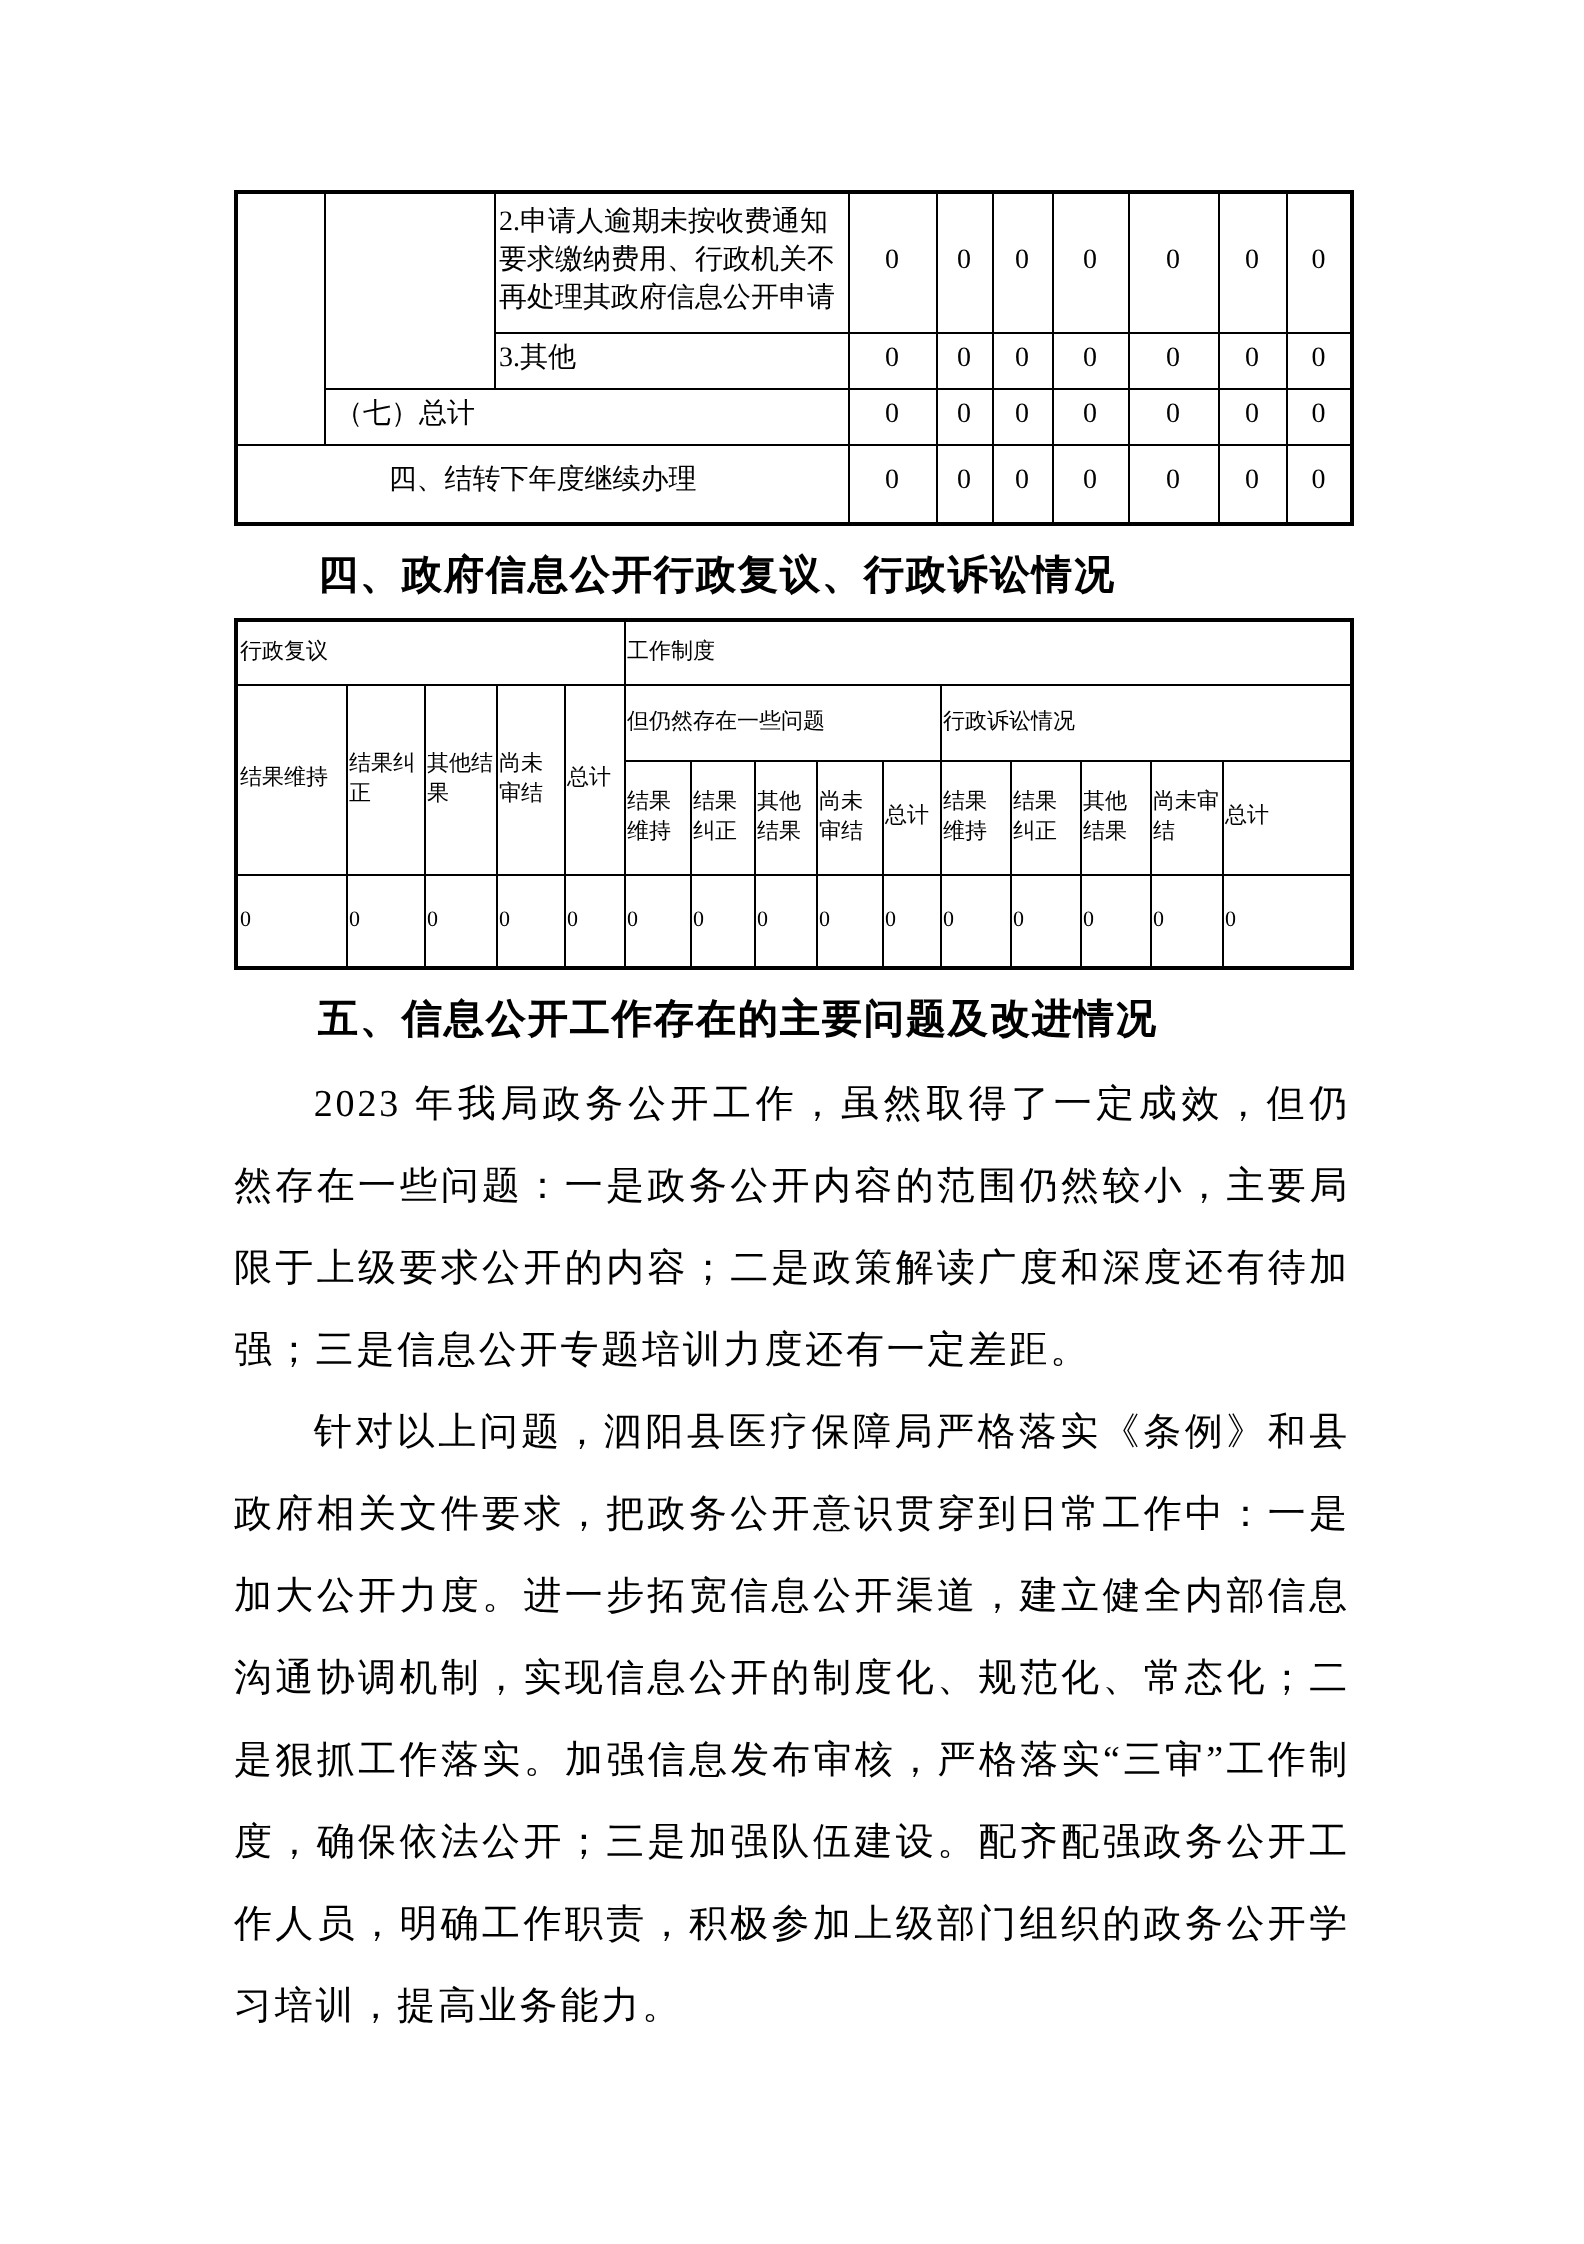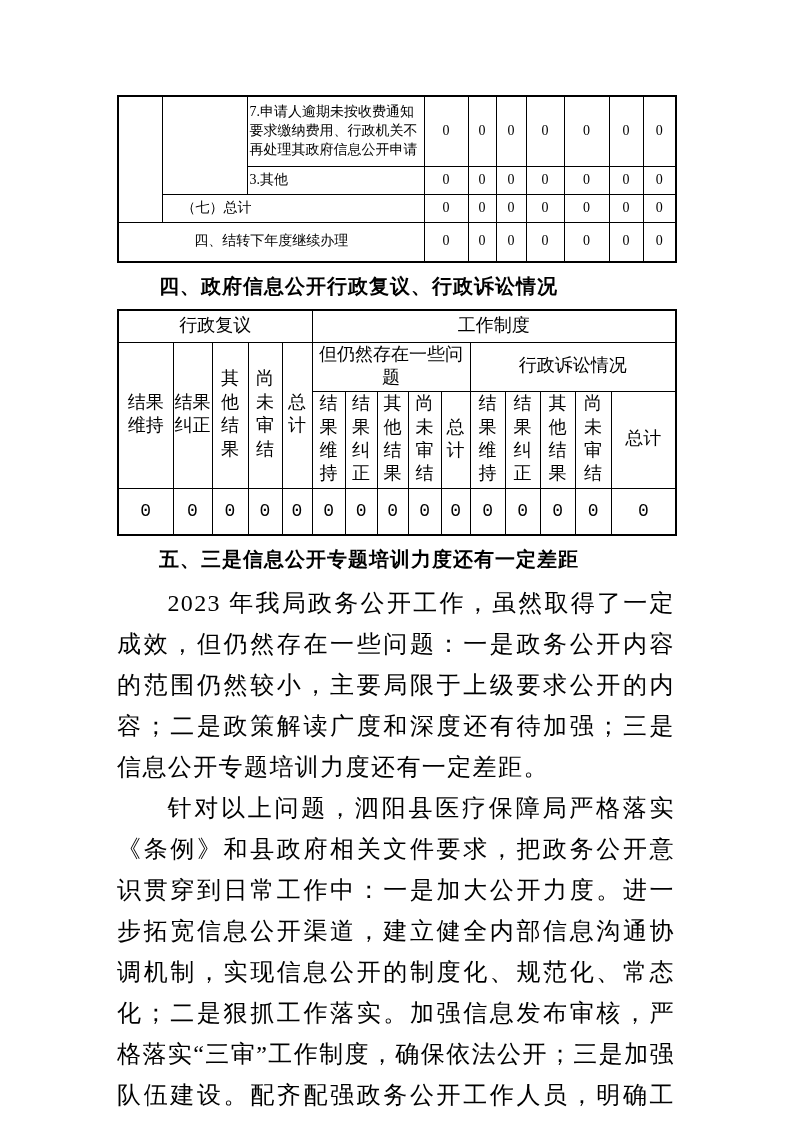--- a/index.html
+++ b/index.html
@@ -90,7 +90,7 @@
           <tr style="height:70px">
         <td rowspan="3"></td>
         <td rowspan="2"></td>
-        <td class="lbl">7.申请人逾期未按收费通知要求缴纳费用、行政机关不再处理其政府信息公开申请</td>
+        <td class="lbl">2.申请人逾期未按收费通知要求缴纳费用、行政机关不再处理其政府信息公开申请</td>
         <td class="v">0</td>
         <td class="v">0</td>
         <td class="v">0</td>

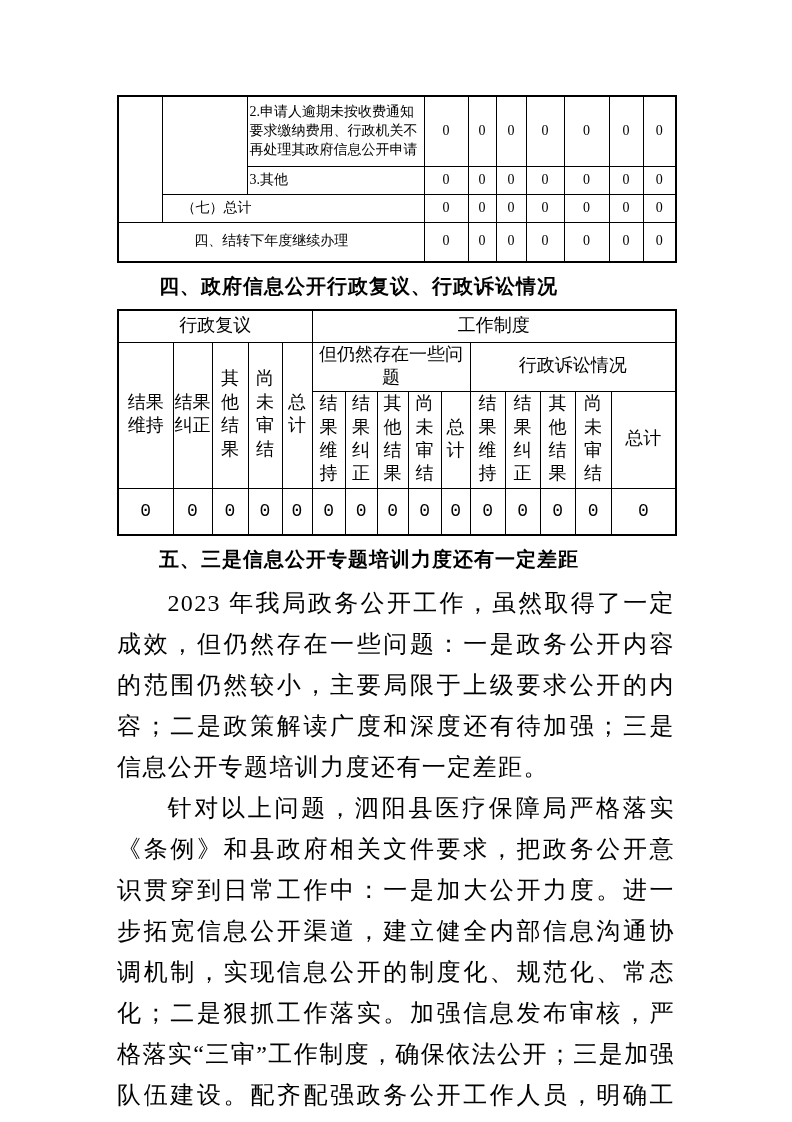--- a/index.html
+++ b/index.html
@@ -37,7 +37,7 @@
     word-break: break-all;
   }
   .t1 .lbl { text-align: left; }
-  .t1 .lbl-span { text-align: left; padding-left: 19px; }
+  .t1 .lbl-span { text-align: left; padding-left: 5px; }
   .t1 .lbl-center { text-align: center; }
   .t1 .v { text-align: center; }
   .t2 td {

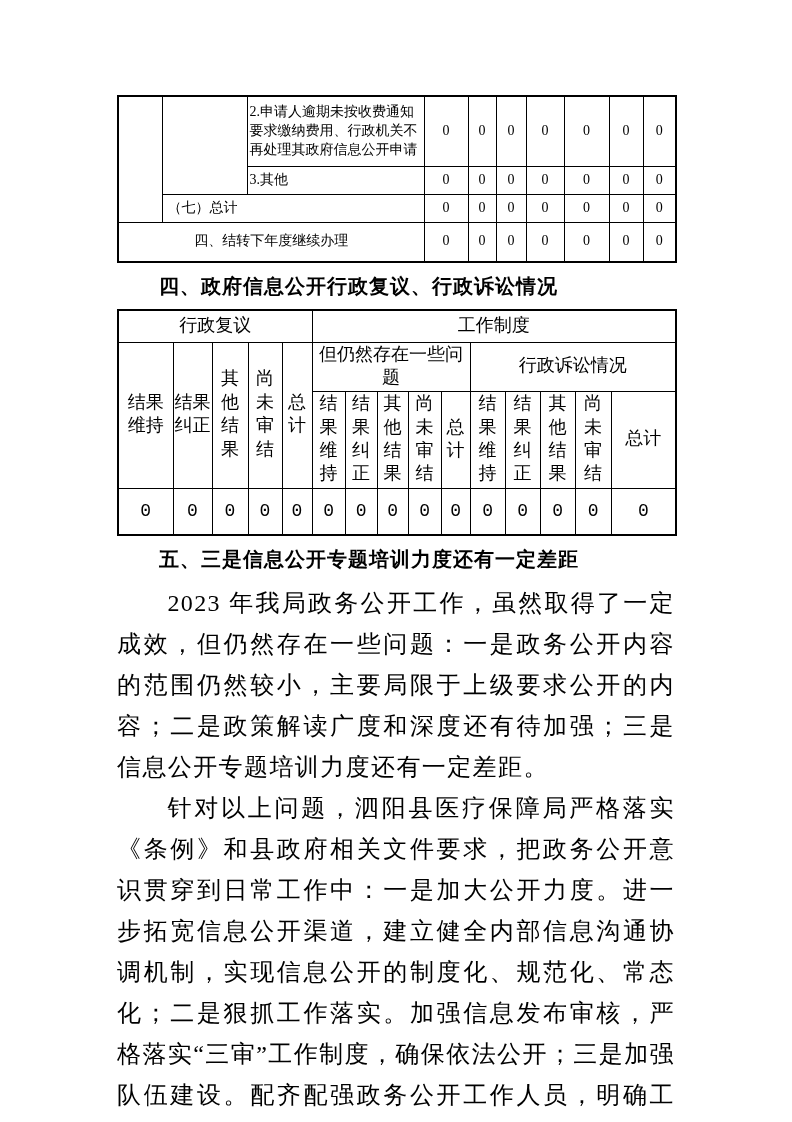--- a/index.html
+++ b/index.html
@@ -48,7 +48,7 @@
     font-family: Liberation Mono, monospace;
   }
   .heading {
-    font-family: Liberation Mono, monospace;
+    font-family: Liberation Sans, sans-serif;
     font-weight: bold;
     font-size: 20px;
     letter-spacing: 1px;

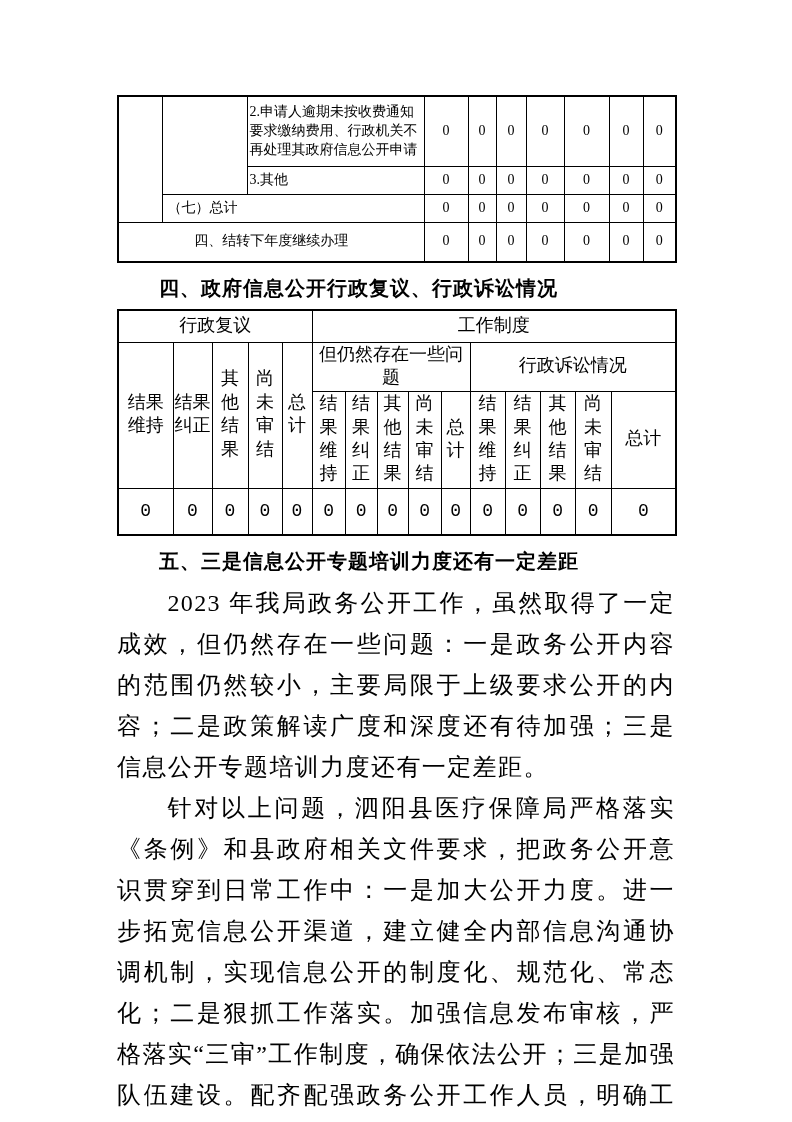--- a/index.html
+++ b/index.html
@@ -41,11 +41,9 @@
   .t1 .lbl-center { text-align: center; }
   .t1 .v { text-align: center; }
   .t2 td {
-    font-size: 18px;
+    font-size: 11px;
     line-height: 1.3;
-    text-align: center;
     padding: 1px;
-    font-family: Liberation Mono, monospace;
   }
   .heading {
     font-family: Liberation Sans, sans-serif;

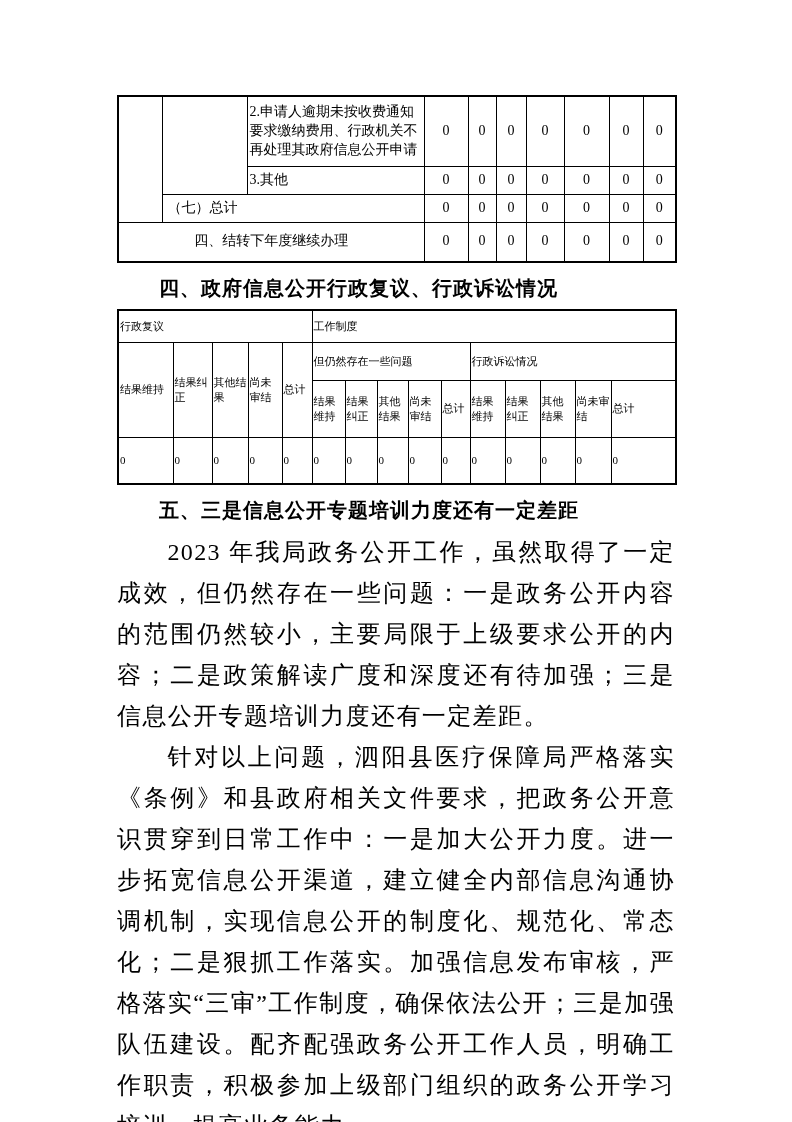--- a/index.html
+++ b/index.html
@@ -196,7 +196,7 @@
     </tbody>
       </table>
 
-    <div class="heading">五、三是信息公开专题培训力度还有一定差距</div>
+    <div class="heading">五、信息公开工作存在的主要问题及改进情况</div>
 
     <div class="paras">
       <p class="para">2023 年我局政务公开工作，虽然取得了一定成效，但仍然存在一些问题：一是政务公开内容的范围仍然较小，主要局限于上级要求公开的内容；二是政策解读广度和深度还有待加强；三是信息公开专题培训力度还有一定差距。</p>

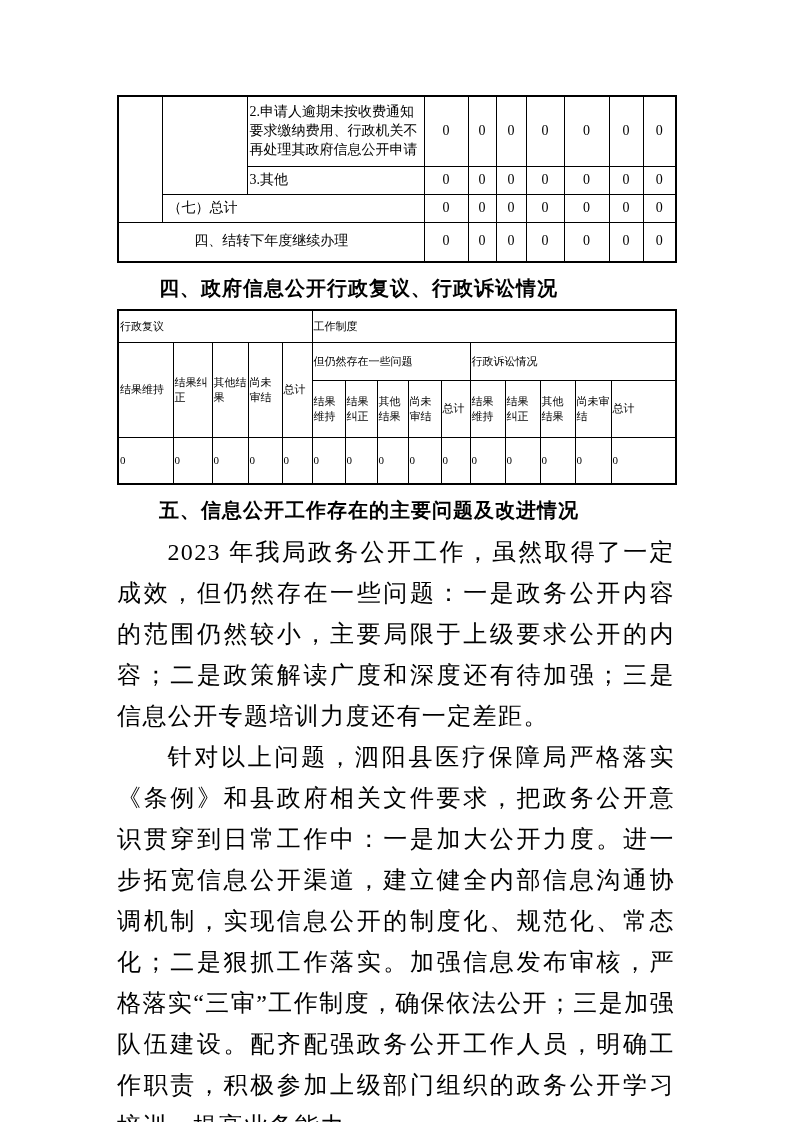--- a/index.html
+++ b/index.html
@@ -56,7 +56,7 @@
     white-space: nowrap;
   }
   .para {
-    font-size: 24px;
+    font-size: 19px;
     letter-spacing: 1.4px;
     line-height: 41px;
     text-align: justify;

